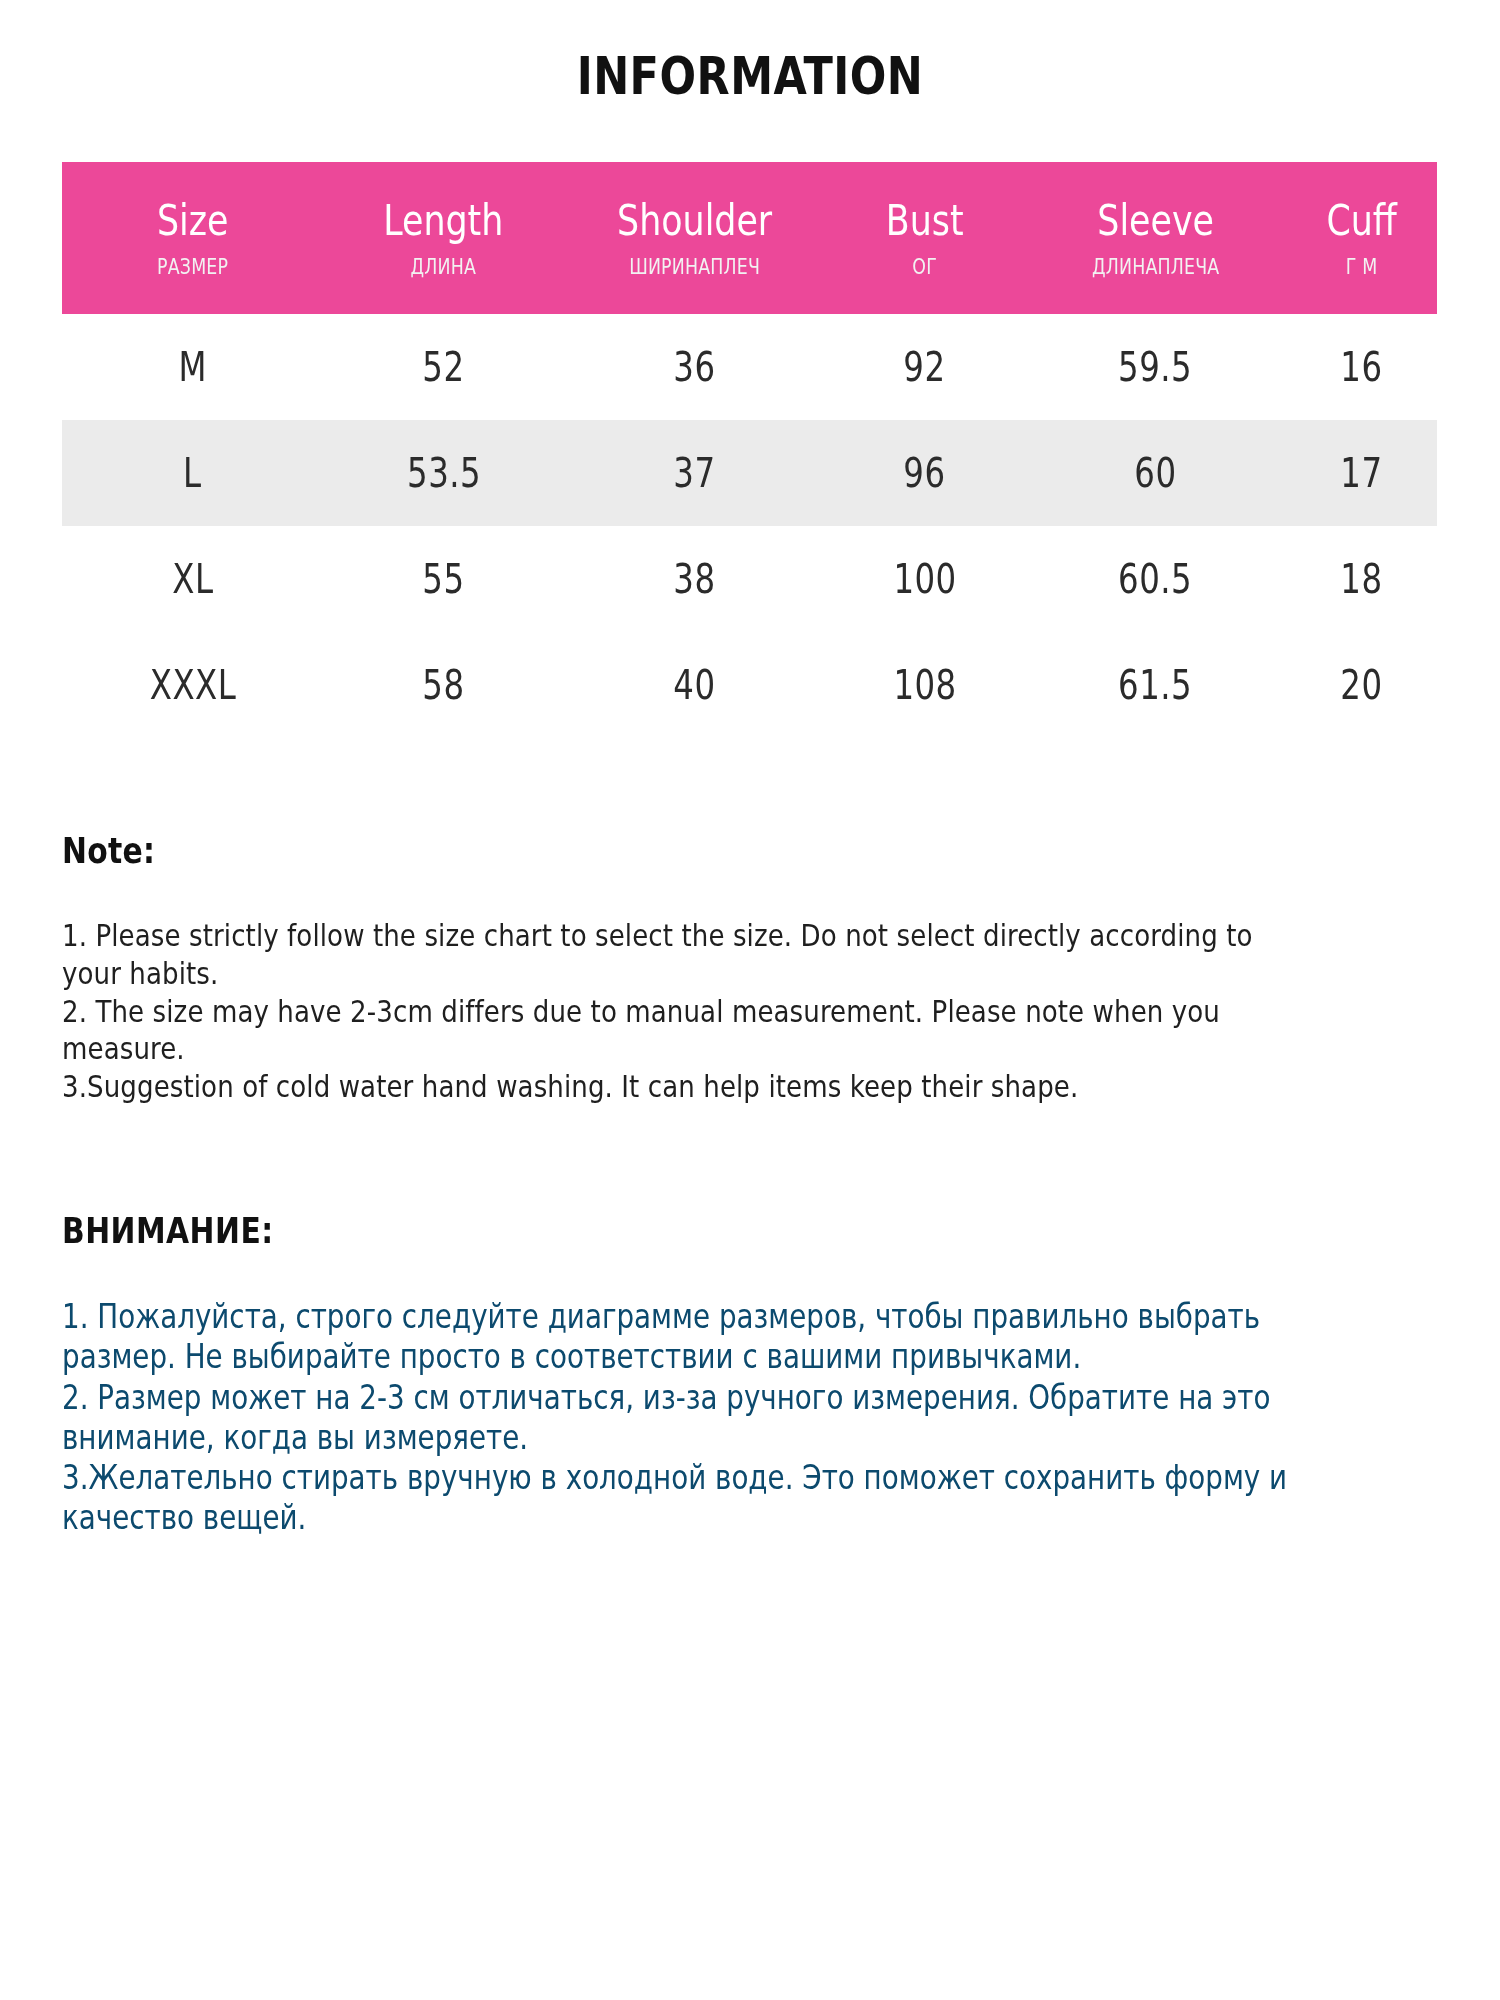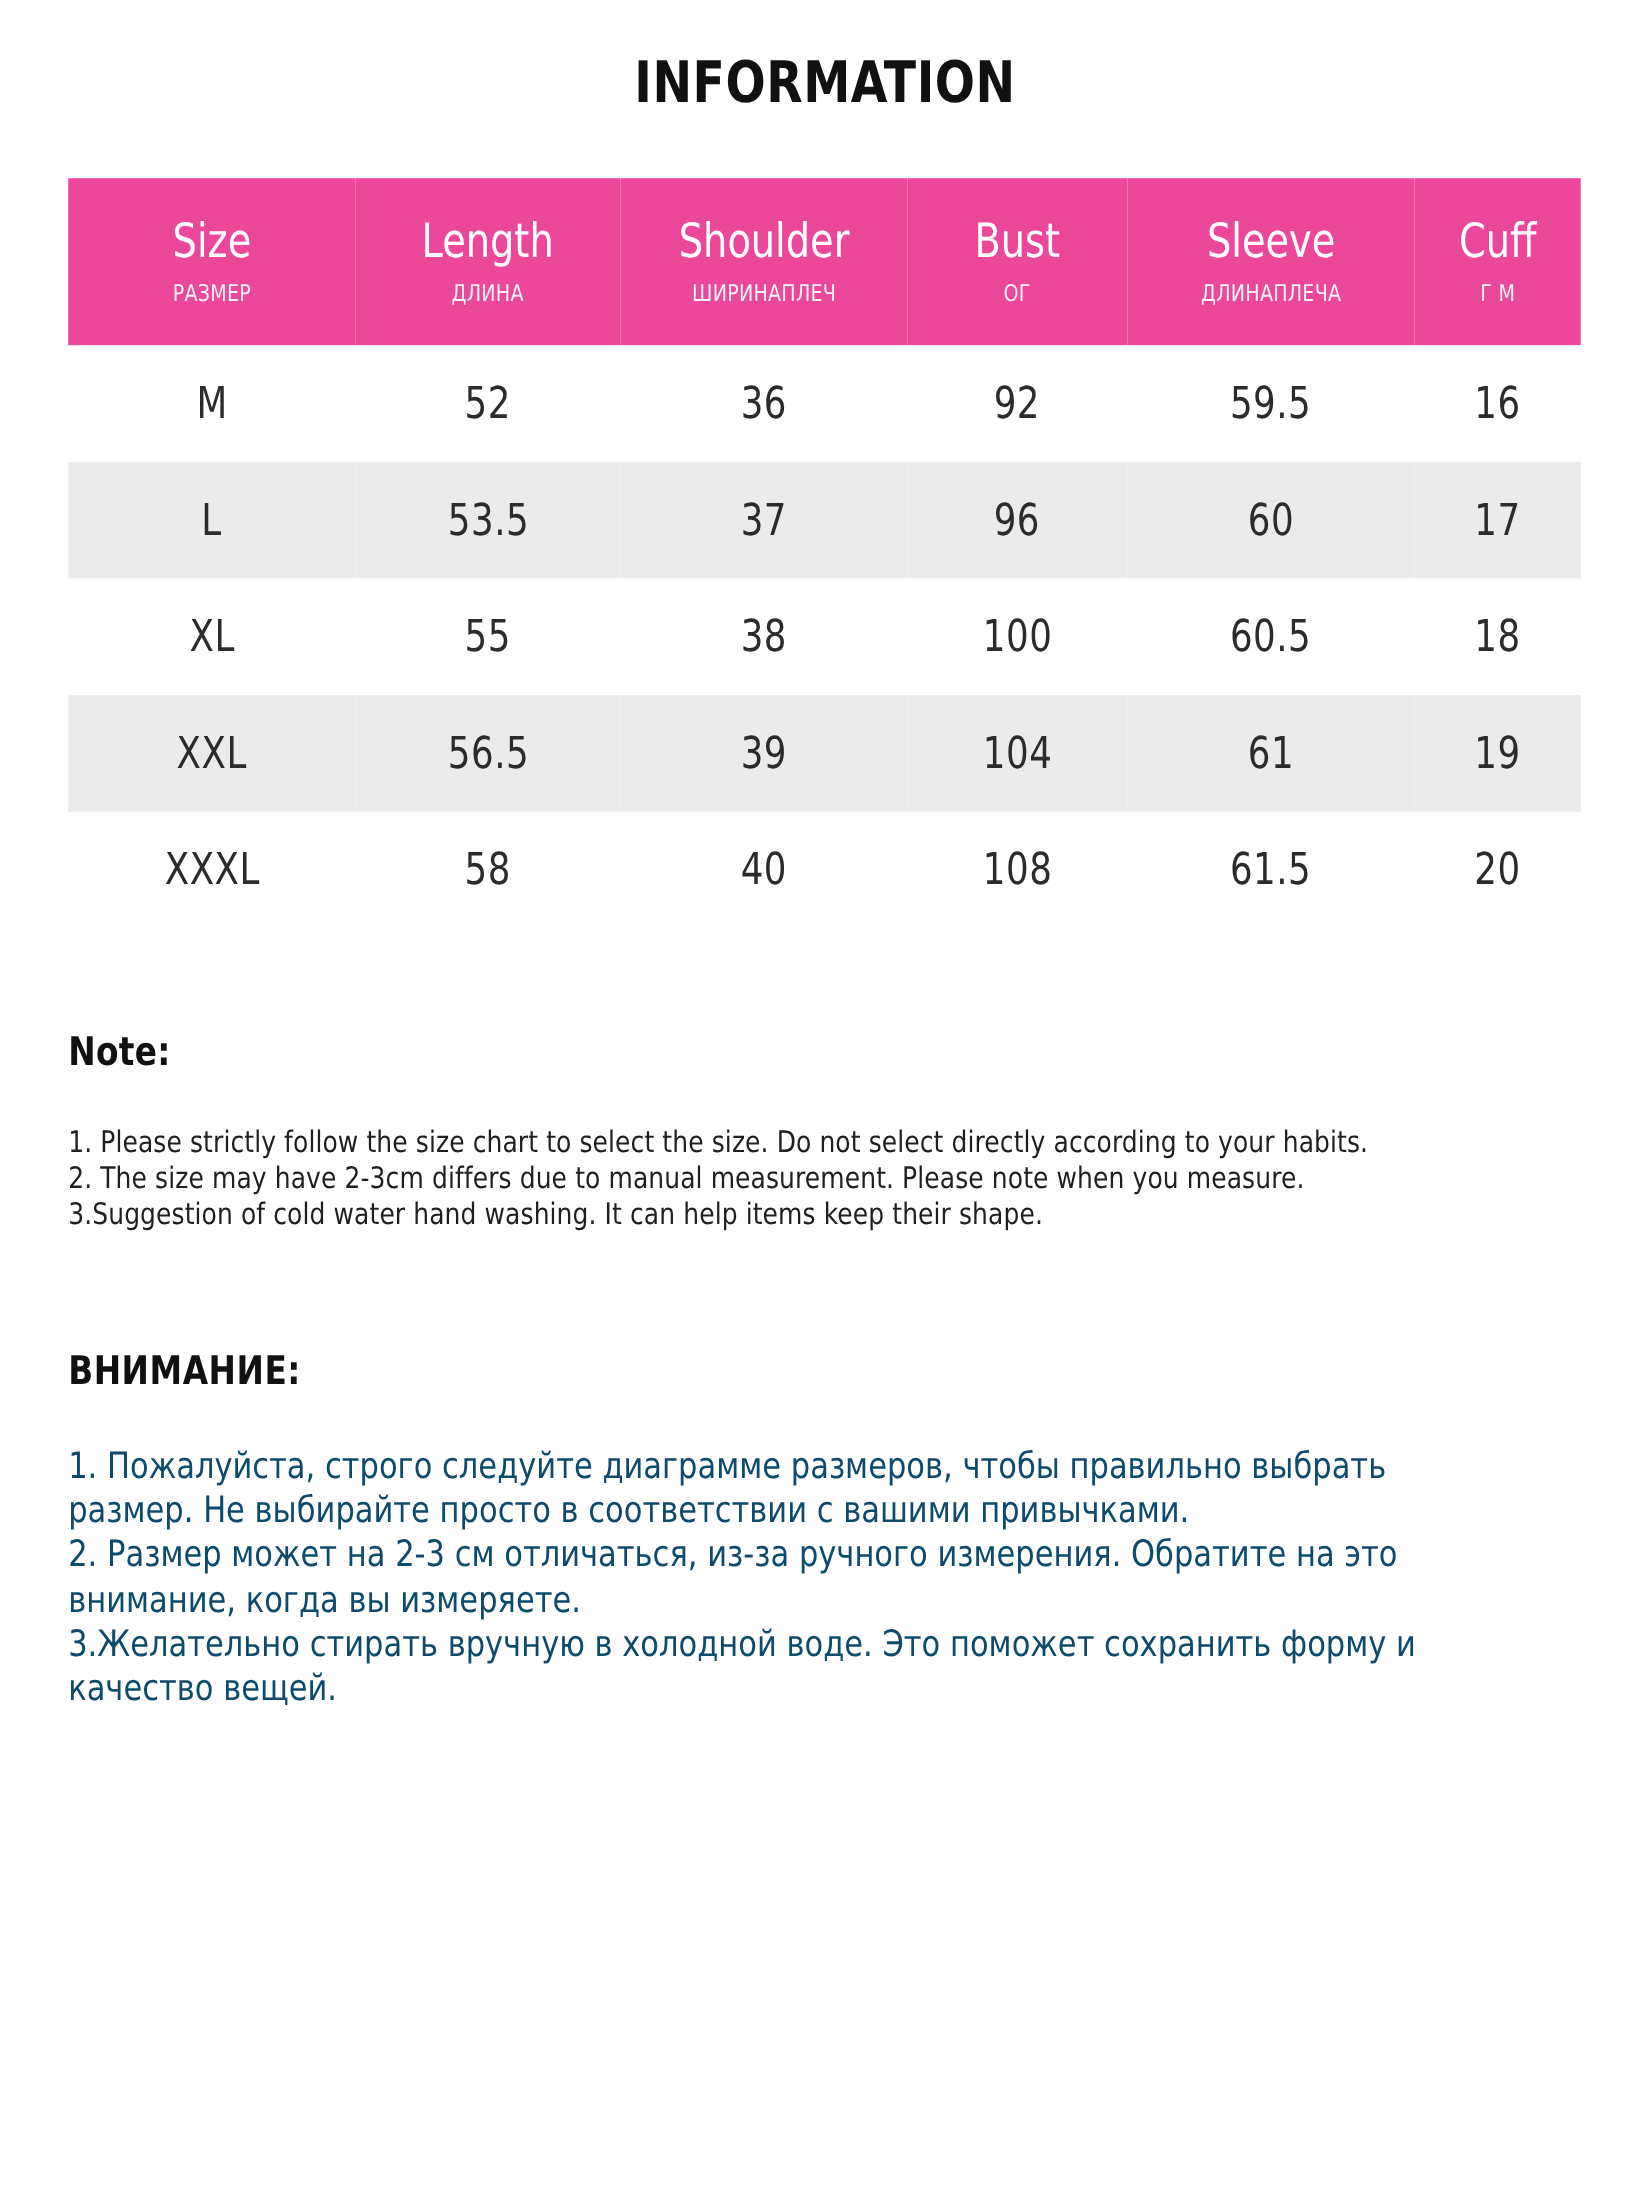--- a/index.html
+++ b/index.html
@@ -223,14 +223,6 @@
           <td><span class="cell">60.5</span></td>
           <td><span class="cell">18</span></td>
         </tr>
-        <tr class="row-even">
-          <td><span class="cell">XXL</span></td>
-          <td><span class="cell">56.5</span></td>
-          <td><span class="cell">39</span></td>
-          <td><span class="cell">104</span></td>
-          <td><span class="cell">61</span></td>
-          <td><span class="cell">19</span></td>
-        </tr>
         <tr class="row-odd">
           <td><span class="cell">XXXL</span></td>
           <td><span class="cell">58</span></td>

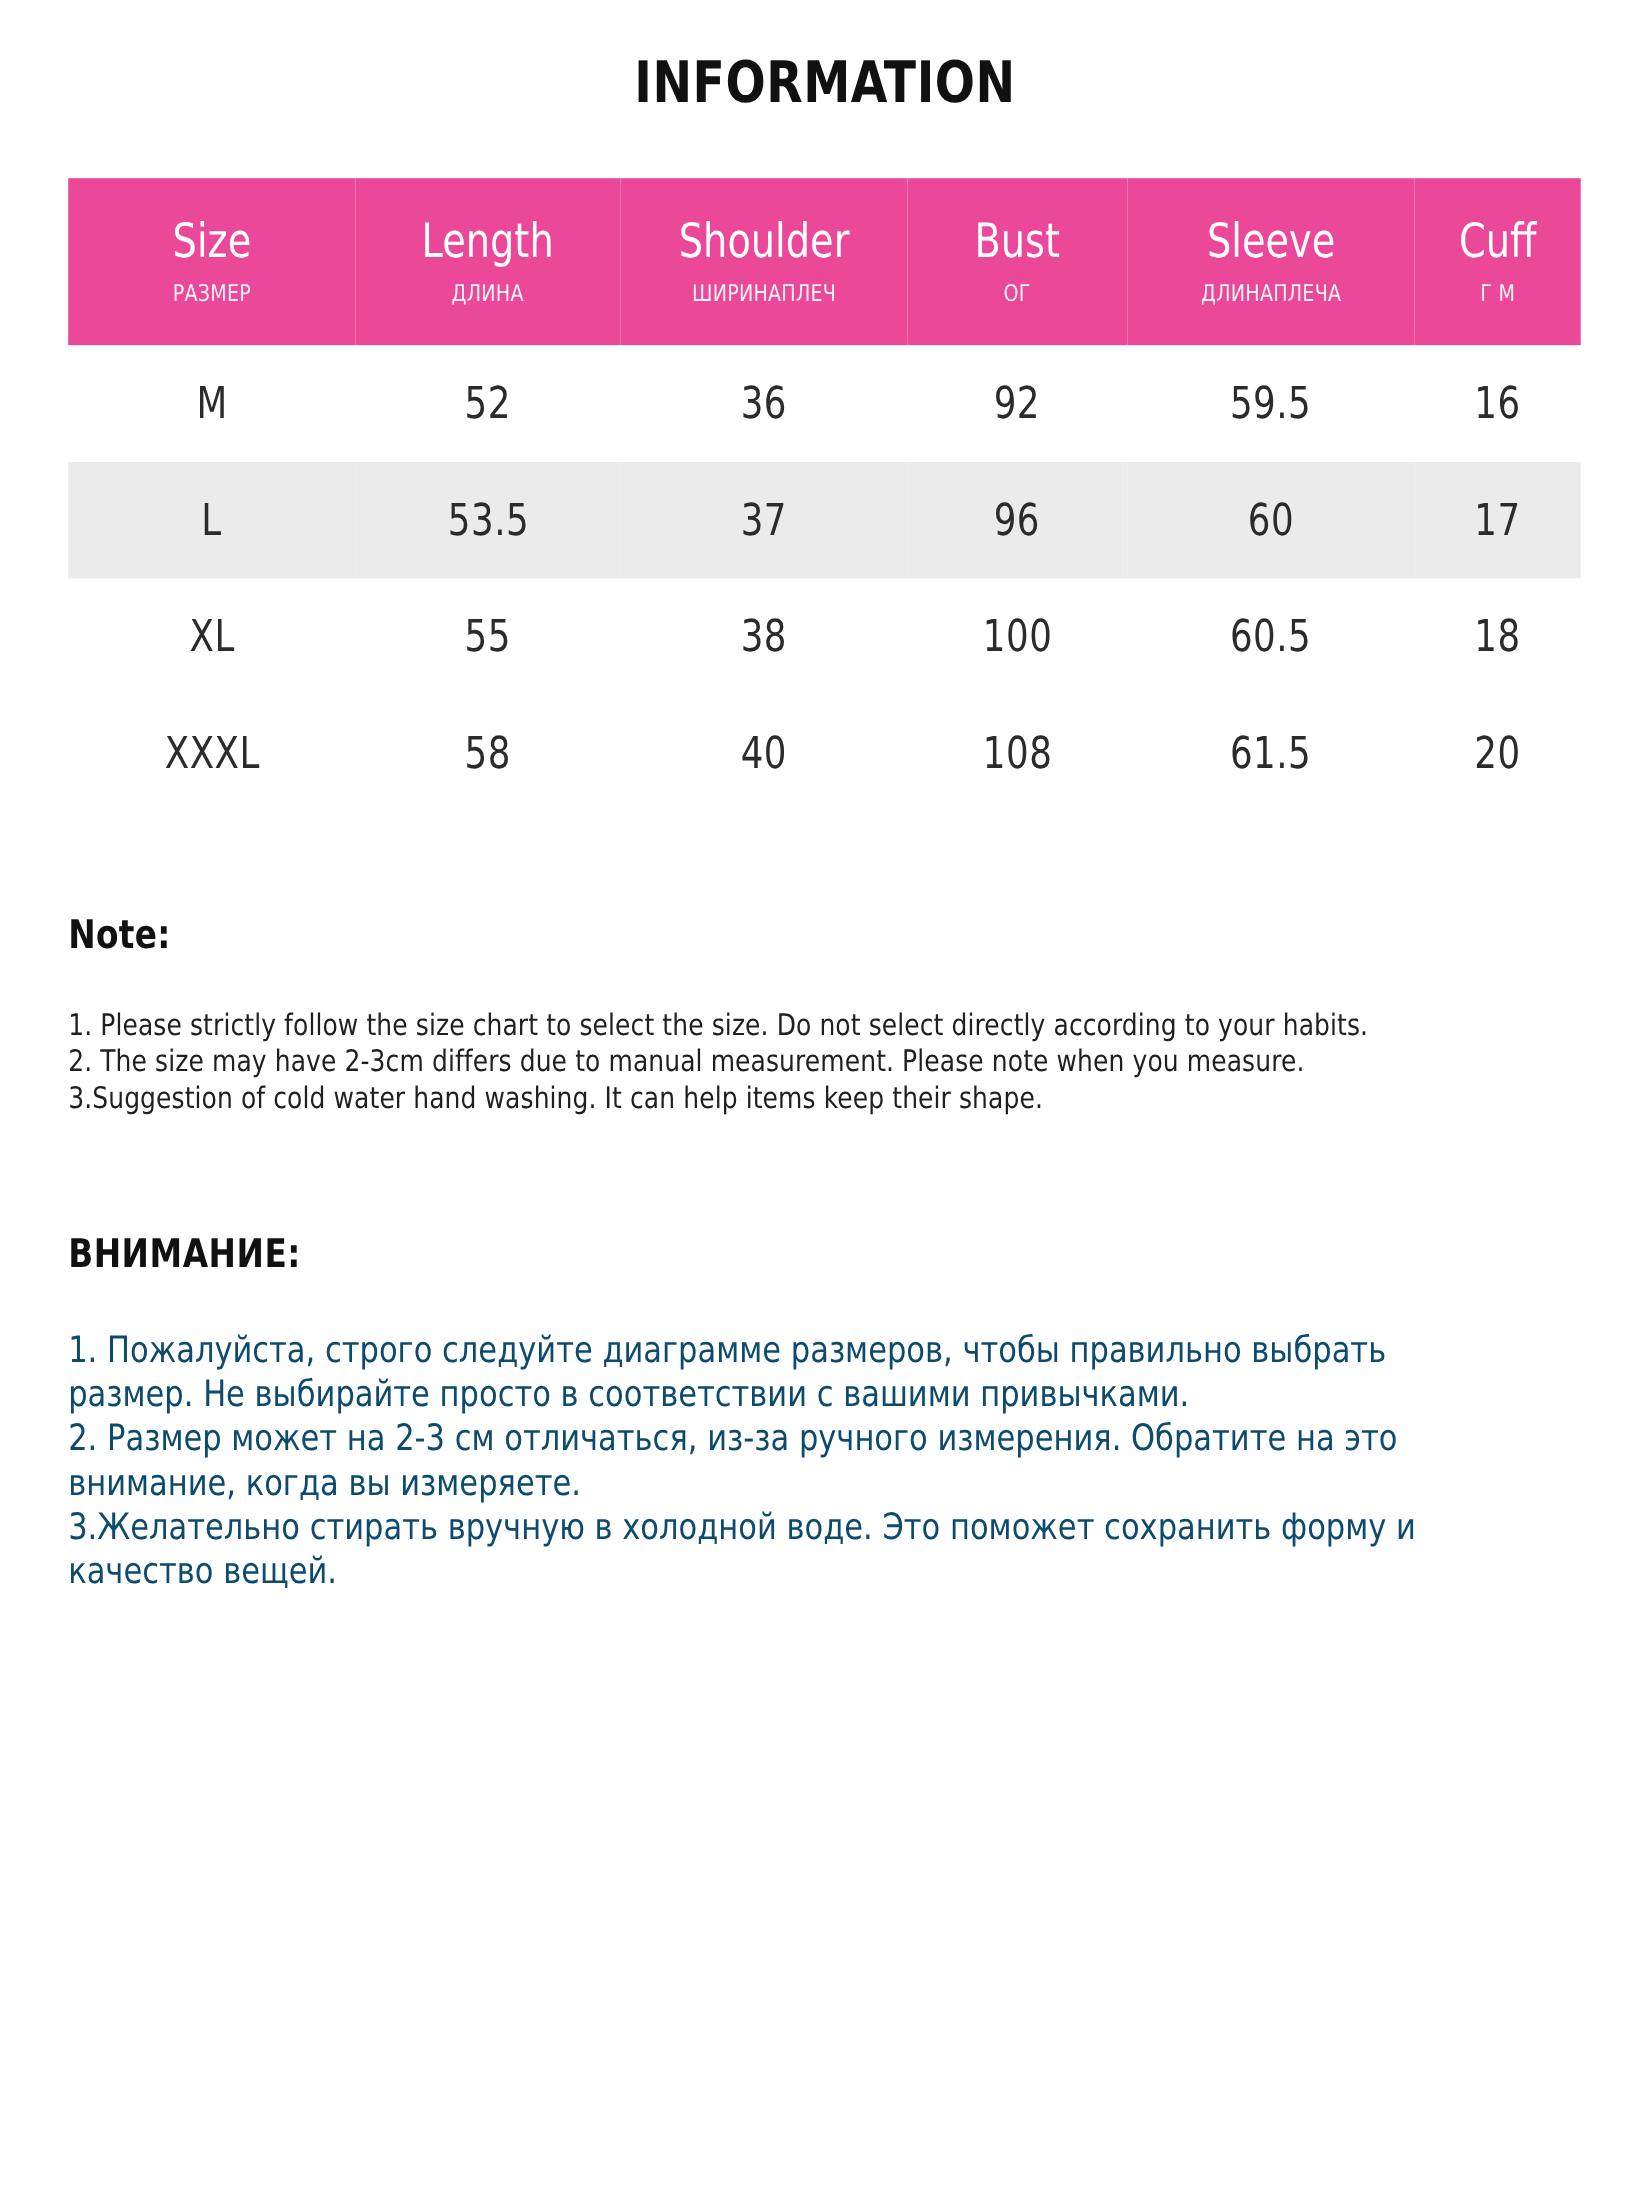--- a/index.html
+++ b/index.html
@@ -115,7 +115,7 @@
   }
   .notes-body {
     margin-top: 46px;
-    font-size: 27px;
+    font-size: 31px;
     font-weight: 300;
     line-height: 1.22;
     color: #1f1f1f;

